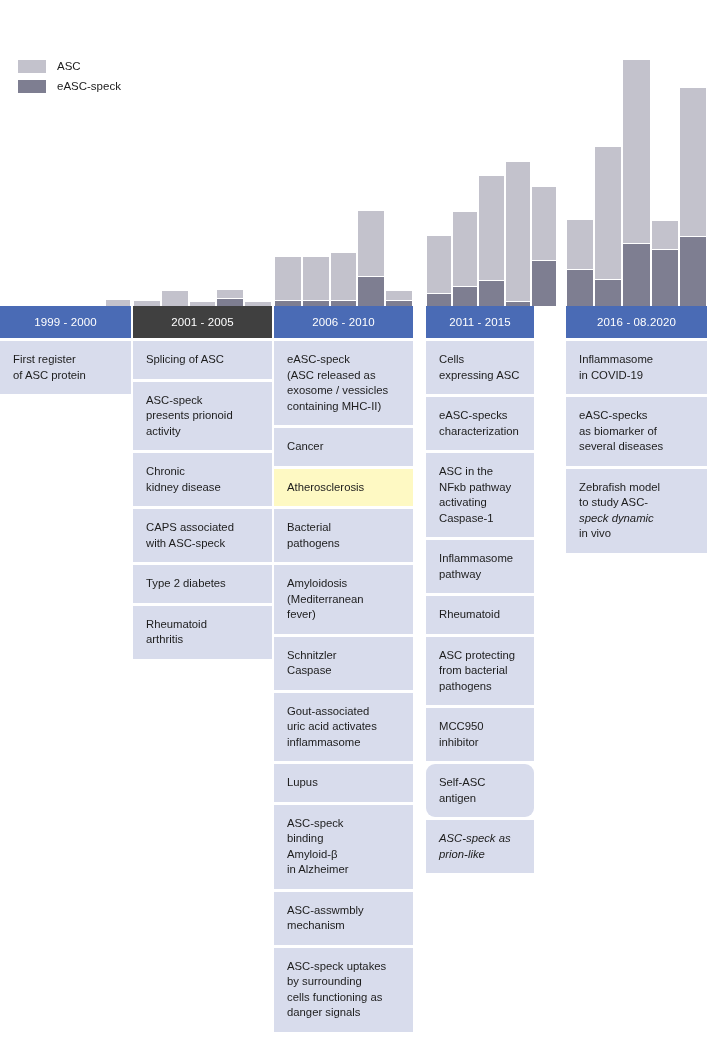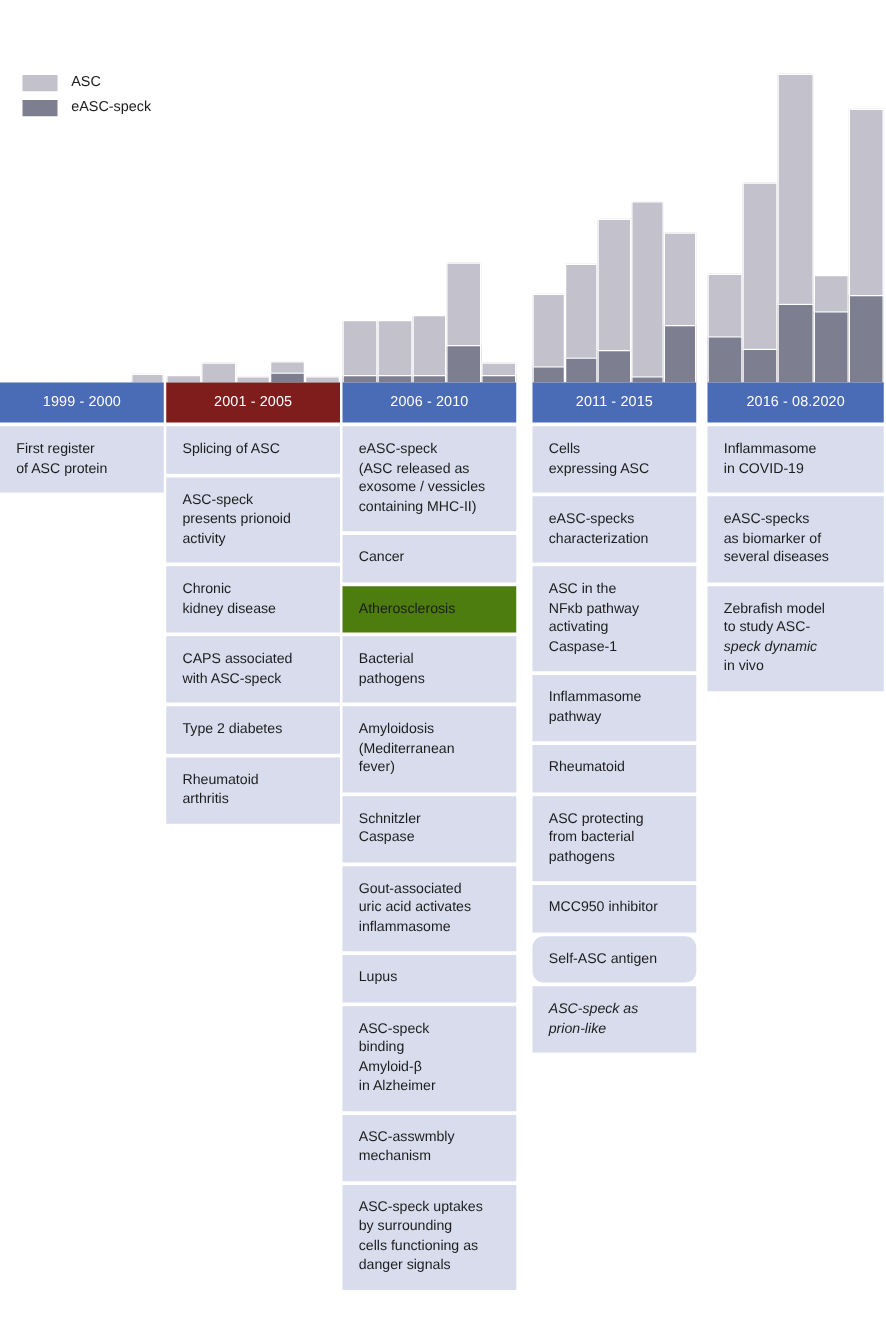--- a/index.html
+++ b/index.html
@@ -167,7 +167,7 @@
         </div>
       </div>
       <div class="column" style="left: 133px; width: 139px;">
-        <div class="col-header" style="background: #7f1d1d;">2001 - 2005</div>
+        <div class="col-header" style="background: #404040;">2001 - 2005</div>
         <div class="col-cards">
           <div class="card" style="background: rgb(216, 220, 236);"><span>Splicing of ASC</span></div>
           <div class="card" style="background: rgb(216, 220, 236);"><span>ASC-speck</span><br><span>presents prionoid</span><br><span>activity</span></div>

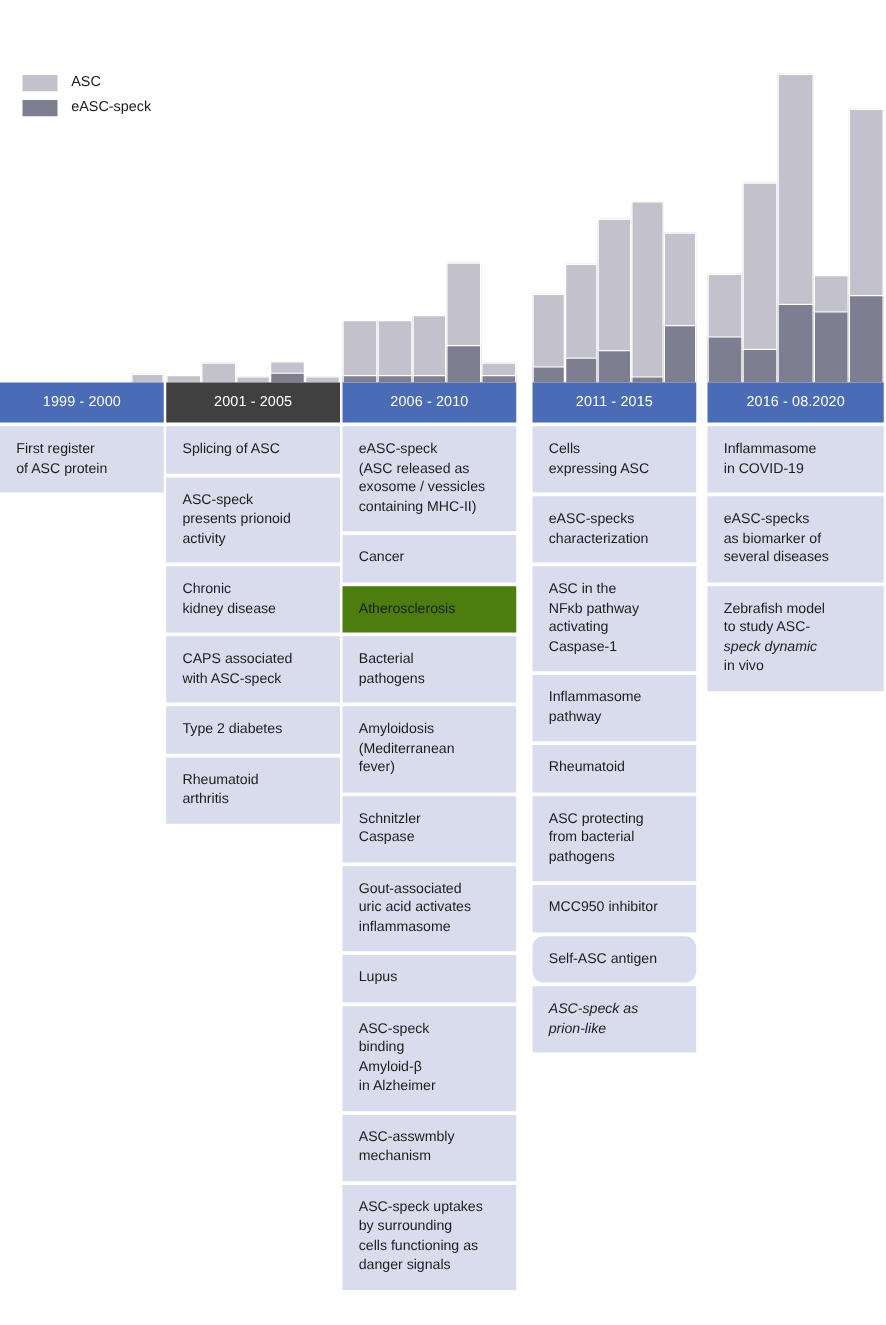--- a/index.html
+++ b/index.html
@@ -193,7 +193,7 @@
           <div class="card" style="background: rgb(216, 220, 236);"><span>ASC-speck uptakes</span><br><span>by surrounding</span><br><span>cells functioning as</span><br><span>danger signals</span></div>
         </div>
       </div>
-      <div class="column" style="left: 426px; width: 131px;">
+      <div class="column" style="left: 426px; width: 108px;">
         <div class="col-header" style="background: rgb(74, 107, 181);">2011 - 2015</div>
         <div class="col-cards">
           <div class="card" style="background: rgb(216, 220, 236);"><span>Cells</span><br><span>expressing ASC</span></div>

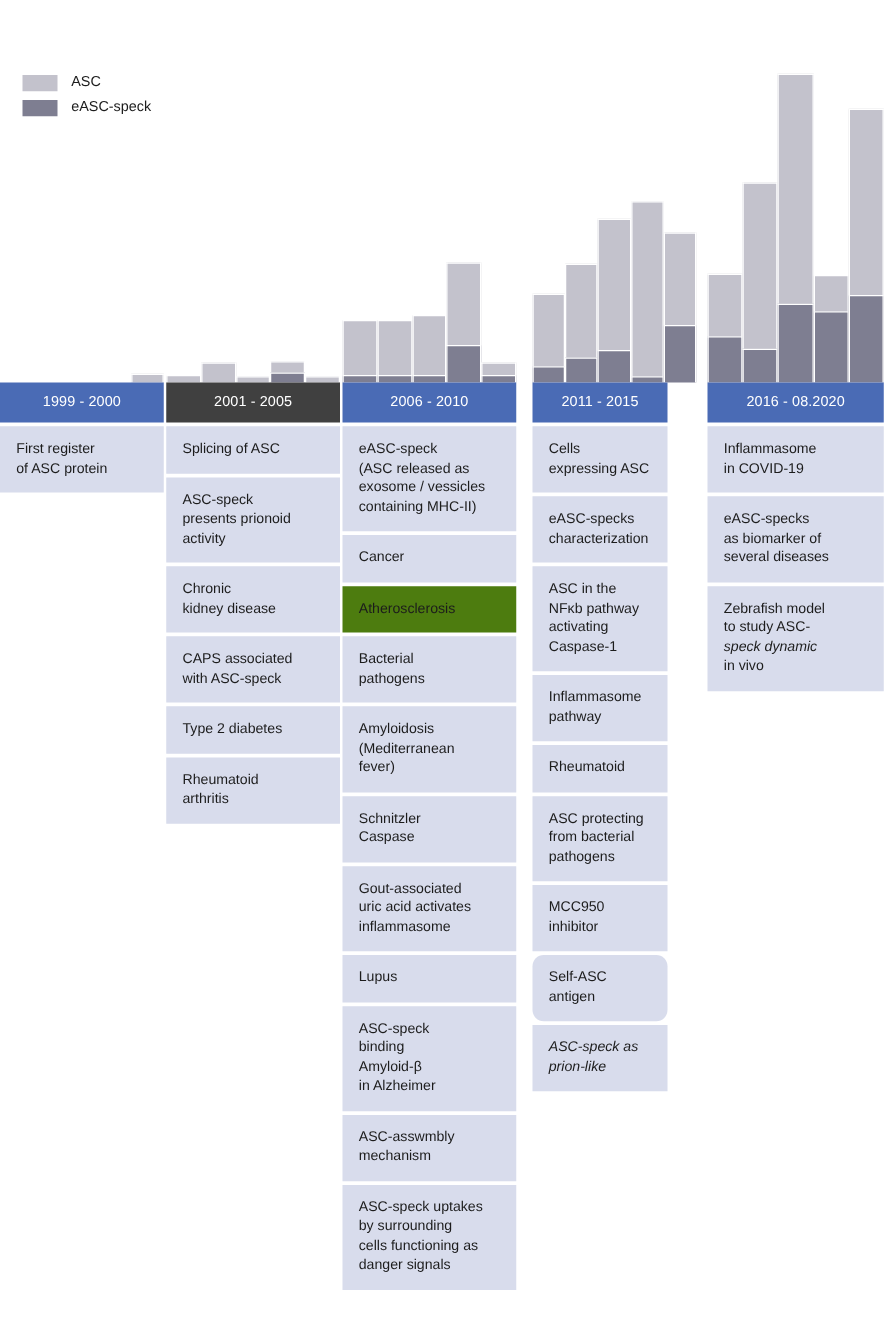--- a/index.html
+++ b/index.html
@@ -182,7 +182,7 @@
         <div class="col-cards">
           <div class="card" style="background: rgb(216, 220, 236);"><span>eASC-speck</span><br><span>(ASC released as</span><br><span>exosome / vessicles</span><br><span>containing MHC-II)</span></div>
           <div class="card" style="background: rgb(216, 220, 236);"><span>Cancer</span></div>
-          <div class="card" style="background: #4d7c0f;"><span>Atherosclerosis</span></div>
+          <div class="card" style="background: #fef9c3;"><span>Atherosclerosis</span></div>
           <div class="card" style="background: rgb(216, 220, 236);"><span>Bacterial</span><br><span>pathogens</span></div>
           <div class="card" style="background: rgb(216, 220, 236);"><span>Amyloidosis</span><br><span>(Mediterranean</span><br><span>fever)</span></div>
           <div class="card" style="background: rgb(216, 220, 236);"><span>Schnitzler</span><br><span>Caspase</span></div>

